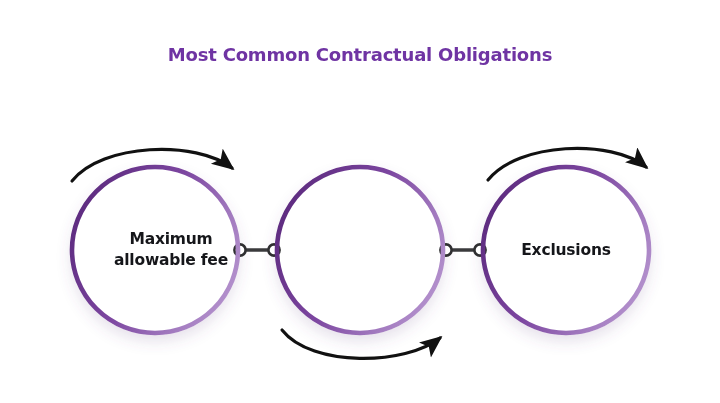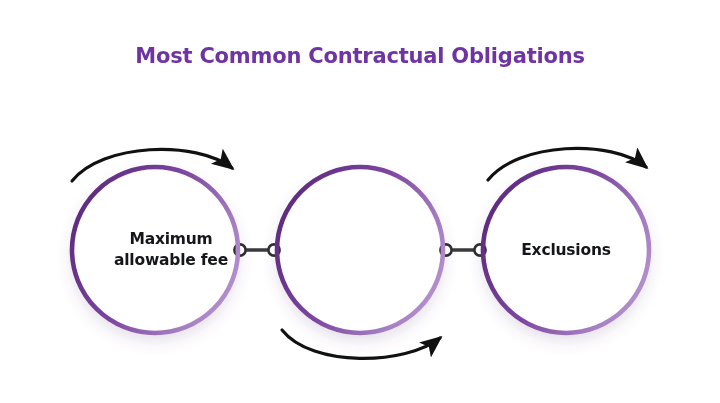--- a/index.html
+++ b/index.html
@@ -29,7 +29,7 @@
     left: 0;
     width: 720px;
     text-align: center;
-    font-size: 21px;
+    font-size: 18px;
     font-weight: 700;
     letter-spacing: -0.2px;
     color: #6f34a3;

